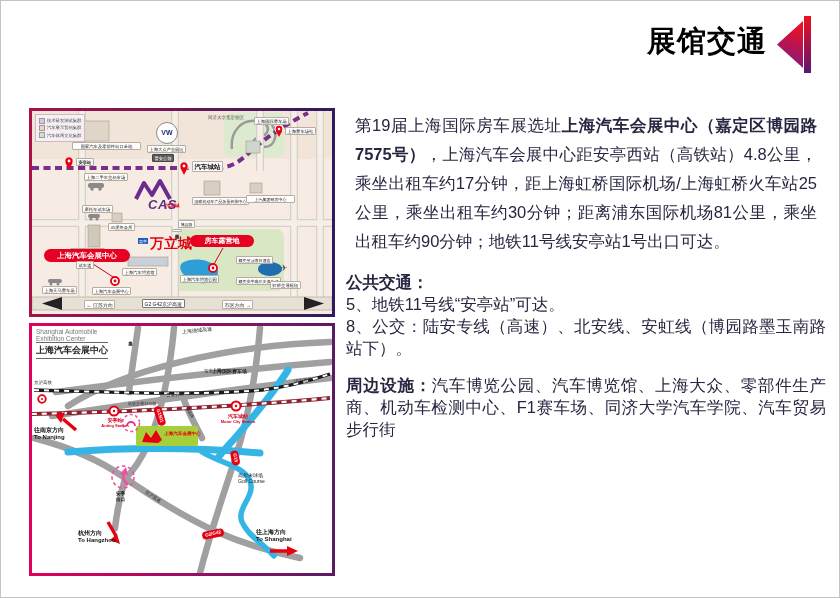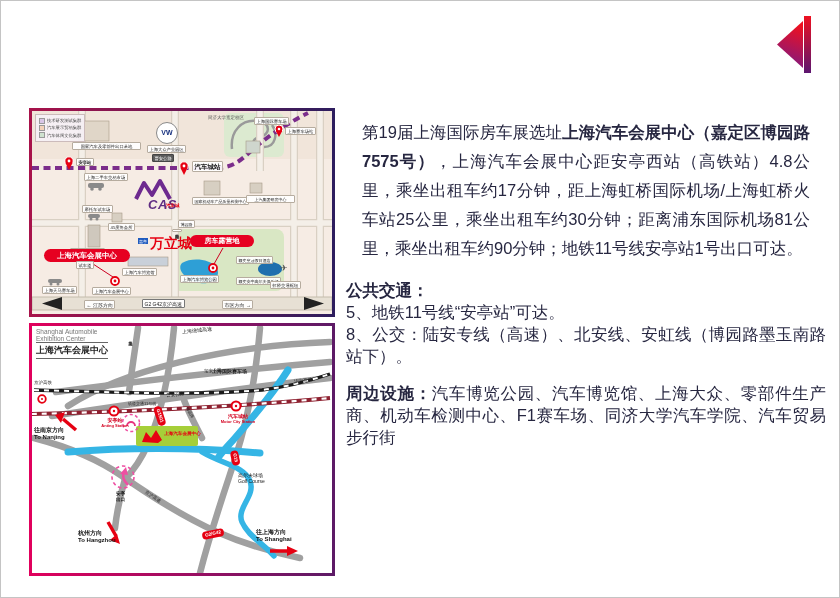--- a/index.html
+++ b/index.html
@@ -54,6 +54,7 @@
 
 <div class="slide">
 
+  <h1 class="page-title">展馆交通</h1>
   <div class="title-arrow">
     <div class="tri"></div>
     <div class="bar"></div>

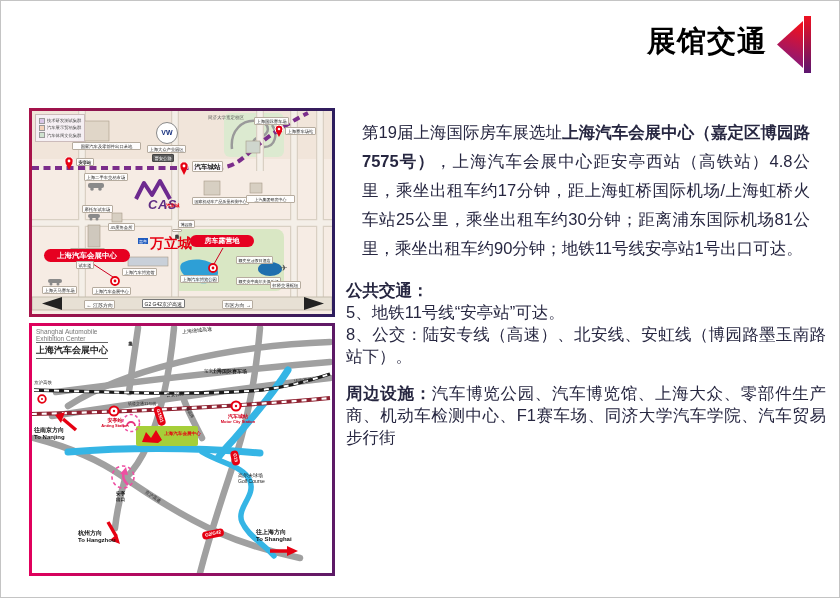--- a/index.html
+++ b/index.html
@@ -15,7 +15,7 @@
         background:linear-gradient(#ee1020,#5c1670);}
   
   .content{position:absolute;left:345px;top:101px;width:480px;color:#262640;font-size:16.5px;text-align:justify;}
-  .content p.intro{margin:16px;line-height:29px;}
+  .content p.intro{margin:9px;line-height:29px;}
   .content b{font-weight:bold;}
   .sec{margin-top:15px;line-height:22px;}
   .sec .h{font-weight:bold;}

